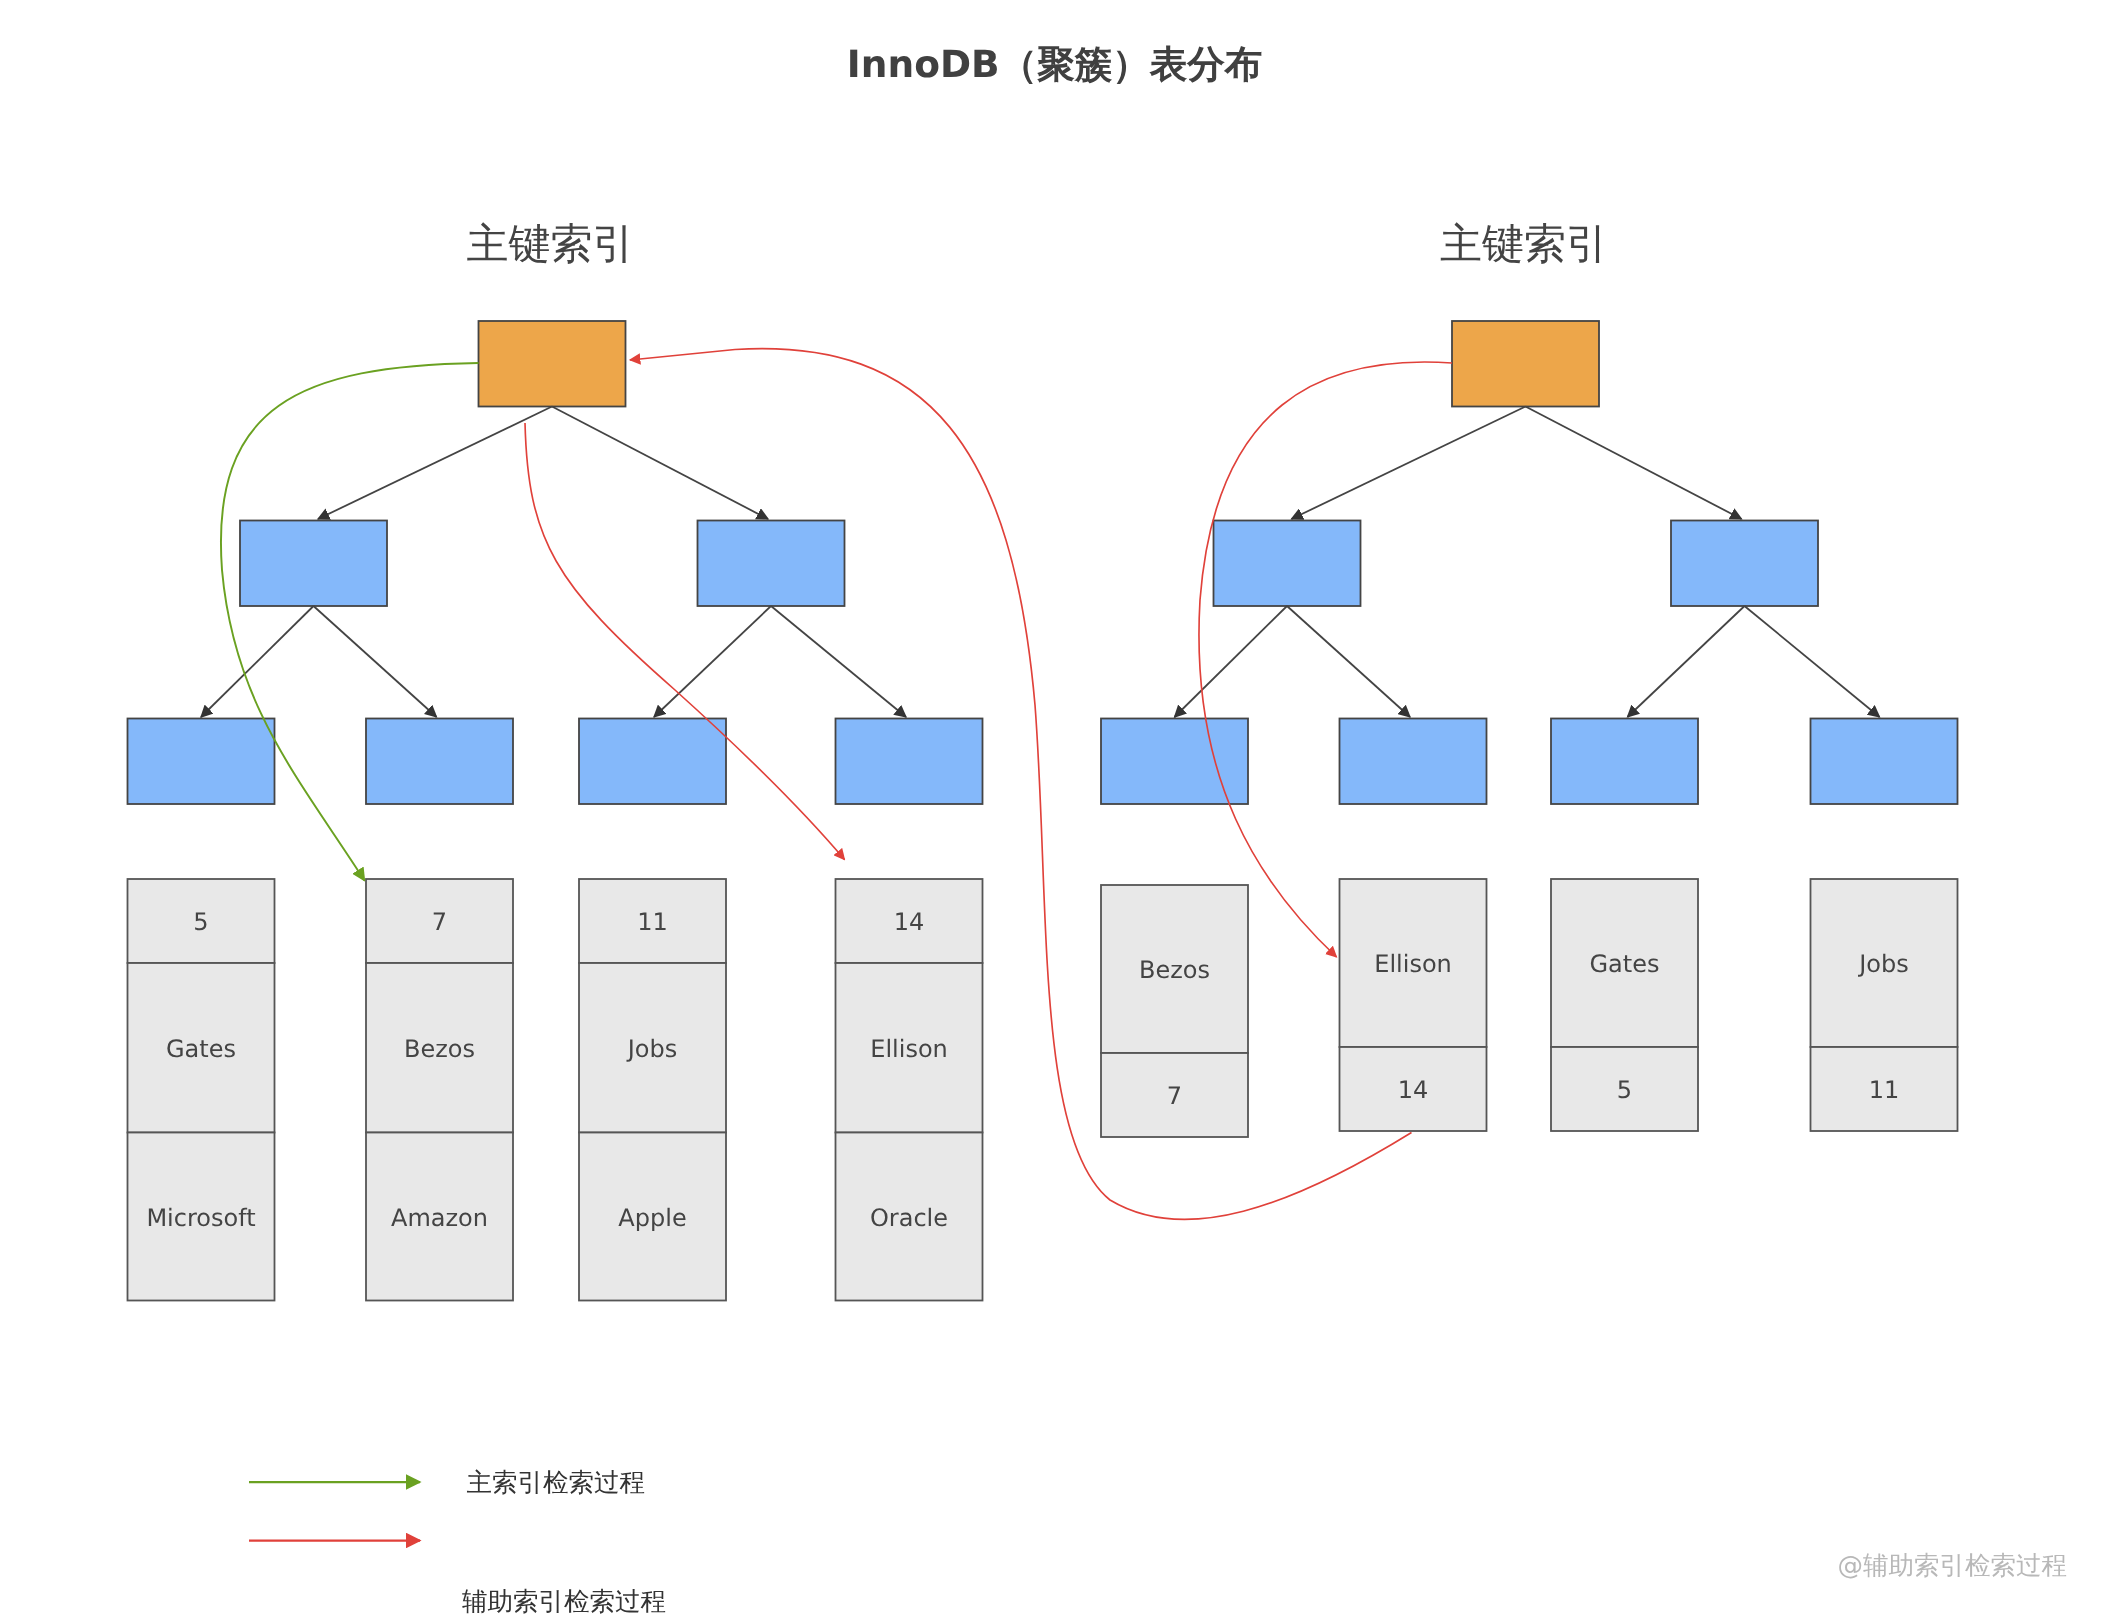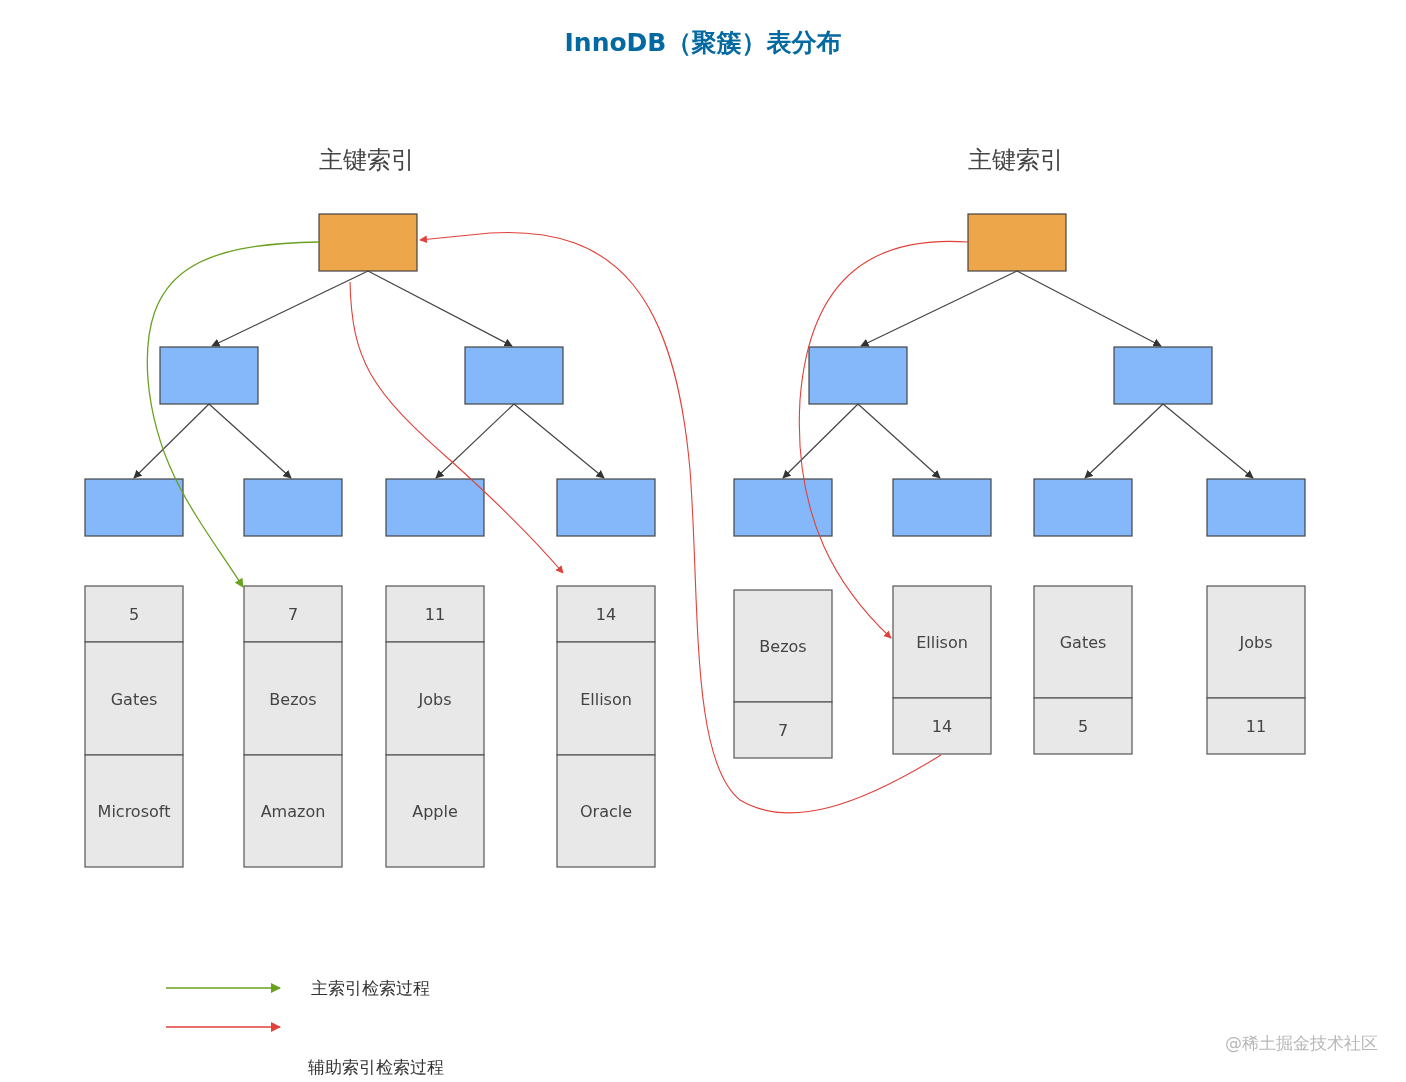--- a/index.html
+++ b/index.html
@@ -7,7 +7,7 @@
          font-family:"DejaVu Sans","Liberation Sans",sans-serif; }
   svg { position:absolute; left:0; top:0; }
   .title { position:absolute; left:0; width:1406px; top:26px; text-align:center;
-           color:#0369a1; font-weight:bold; font-size:25px; }
+           color:#404040; font-weight:bold; font-size:25px; }
   .sect { position:absolute; top:144px; font-size:24px; color:#444; width:240px; text-align:center; }
   .legend-label { position:absolute; font-size:17px; color:#333; }
   .watermark { position:absolute; right:28px; top:1032px; font-size:17px; color:#b8b8b8; }

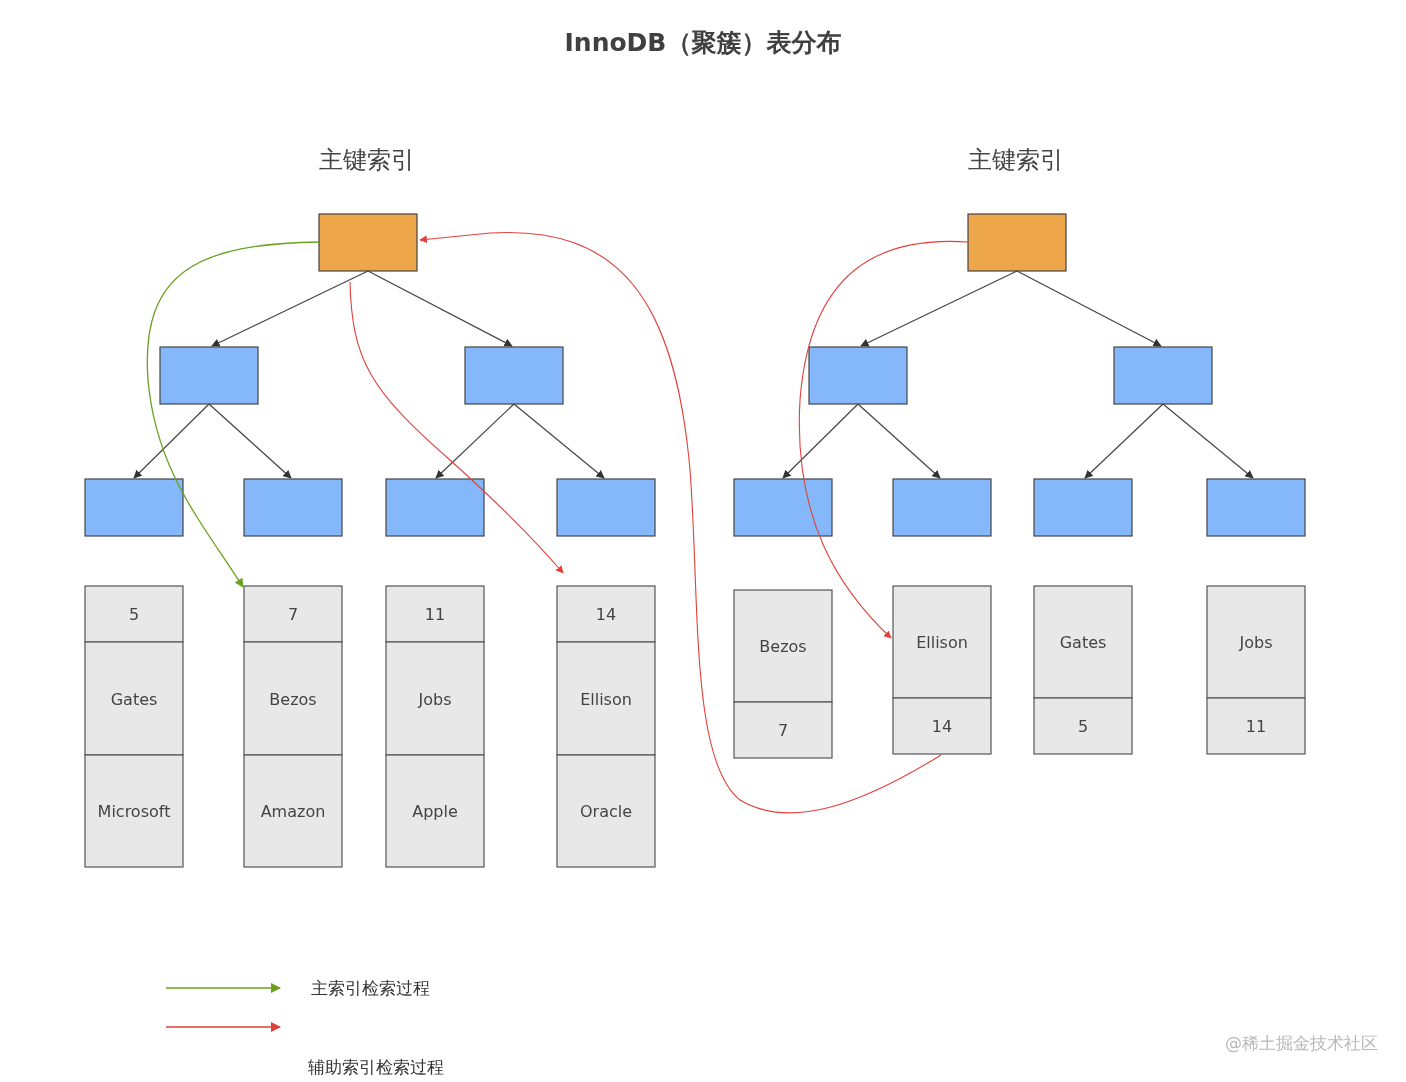--- a/index.html
+++ b/index.html
@@ -8,7 +8,7 @@
   svg { position:absolute; left:0; top:0; }
   .title { position:absolute; left:0; width:1406px; top:26px; text-align:center;
            color:#404040; font-weight:bold; font-size:25px; }
-  .sect { position:absolute; top:144px; font-size:24px; color:#444; width:240px; text-align:center; }
+  .sect { position:absolute; top:144px; font-size:28px; color:#444; width:240px; text-align:center; }
   .legend-label { position:absolute; font-size:17px; color:#333; }
   .watermark { position:absolute; right:28px; top:1032px; font-size:17px; color:#b8b8b8; }
   .cell-text { font-size:16px; fill:#444; font-family:"DejaVu Sans","Liberation Sans",sans-serif; }

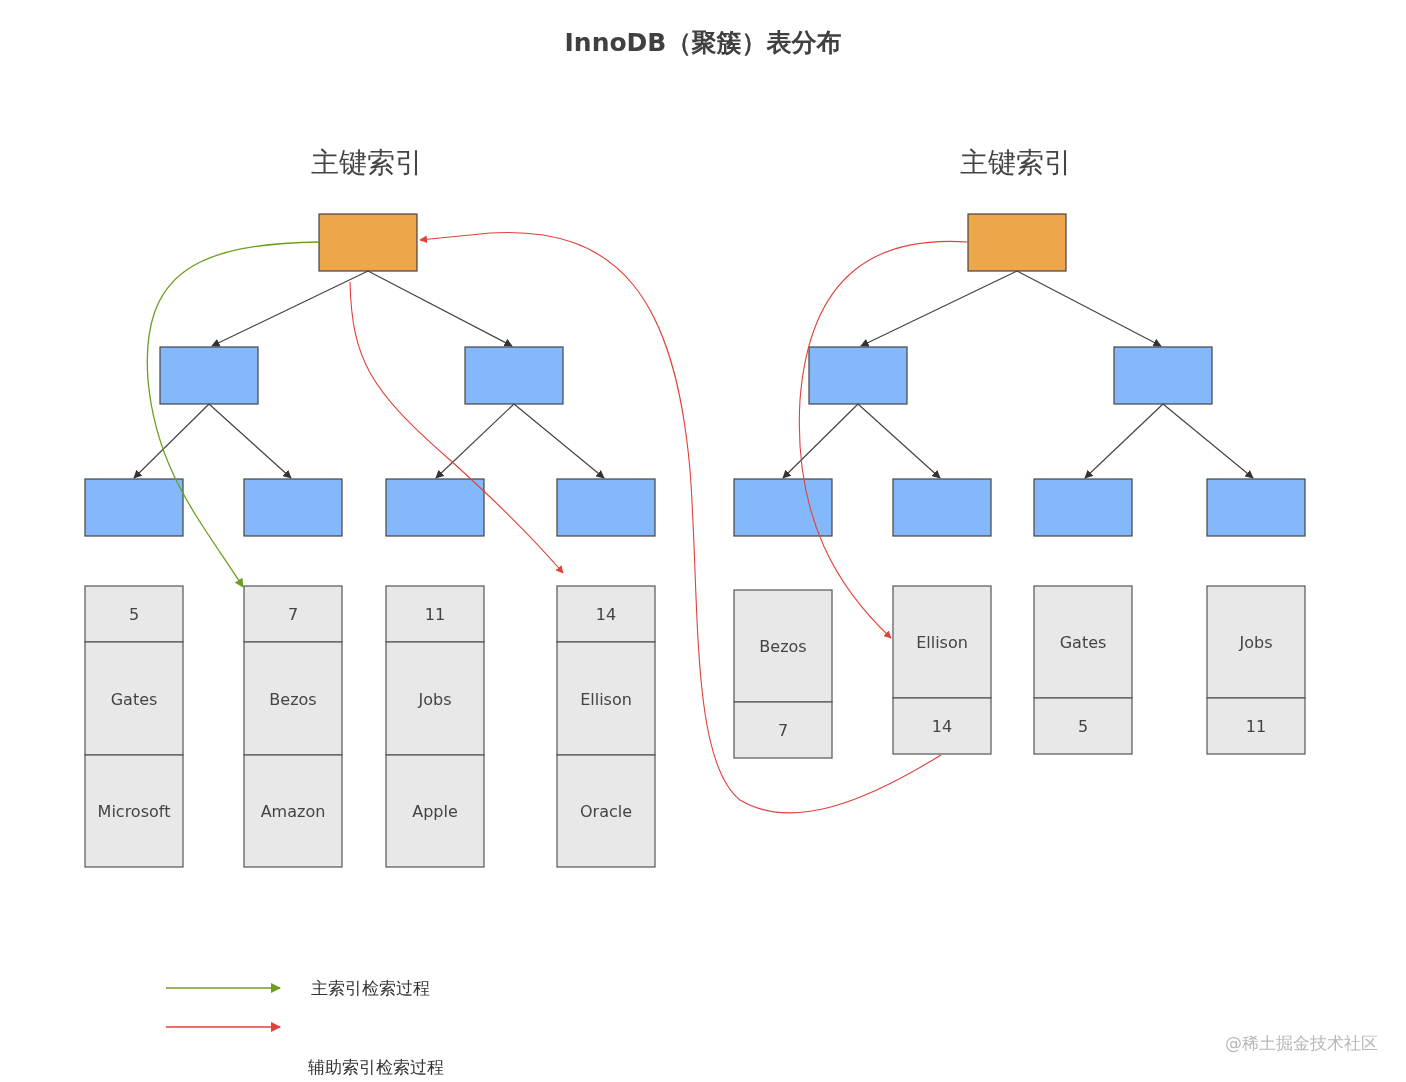--- a/index.html
+++ b/index.html
@@ -127,6 +127,6 @@
 
 <div class="legend-label" style="left:311px; top:977px;text-align:right;">主索引检索过程</div>
 <div class="legend-label" style="left:308px; top:1056px;">辅助索引检索过程</div>
-<div class="watermark">@稀土掘金技术社区</div>
+<div class="watermark">@辅助索引检索过程</div>
 
 </body></html>

